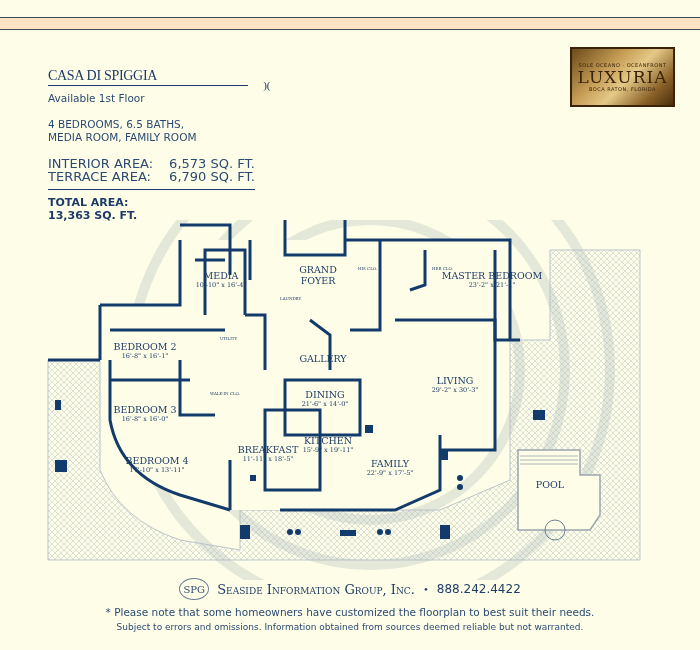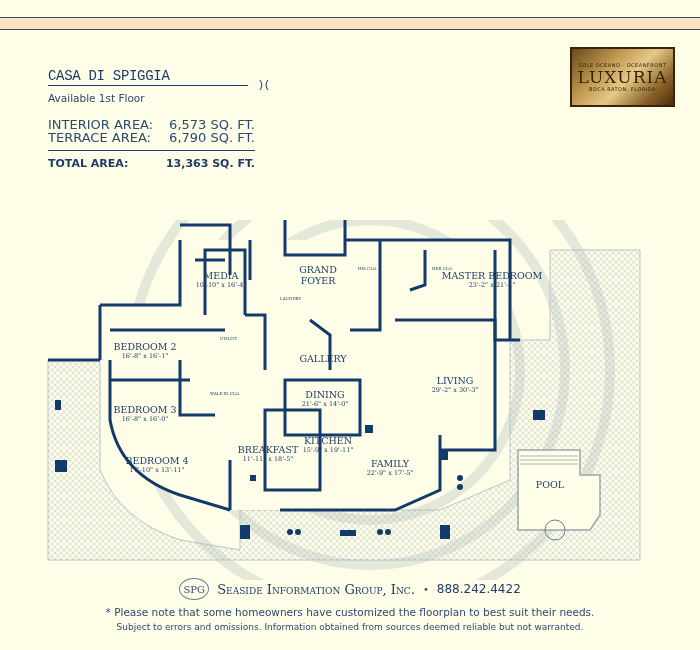--- a/index.html
+++ b/index.html
@@ -6,7 +6,7 @@
   body{width:700px;height:650px;background:#fefee8;position:relative;overflow:hidden;font-family:"DejaVu Sans",sans-serif;color:#1f3d66;}
   .topband{position:absolute;left:0;top:17px;width:700px;height:11px;background:#fde3c2;border-top:1px solid #3c4a55;border-bottom:1px solid #3c4a55;}
   .info{position:absolute;left:48px;top:68px;width:215px;}
-  .title{font-family:Liberation Mono, monospace;font-size:14px;color:#1d3b66;letter-spacing:-0.3px;border-bottom:1px solid #1d3b66;padding-bottom:1px;width:200px;position:relative;}
+  .title{font-family:Liberation Serif, serif;font-size:14px;color:#1d3b66;letter-spacing:-0.3px;border-bottom:1px solid #1d3b66;padding-bottom:1px;width:200px;position:relative;}
   .title .flourish{position:absolute;right:-22px;bottom:-6px;font-size:11px;color:#1d3b66;}
   .info .line{font-size:10.5px;line-height:13px;color:#2b4a72;}
   .avail{margin-top:6px;}

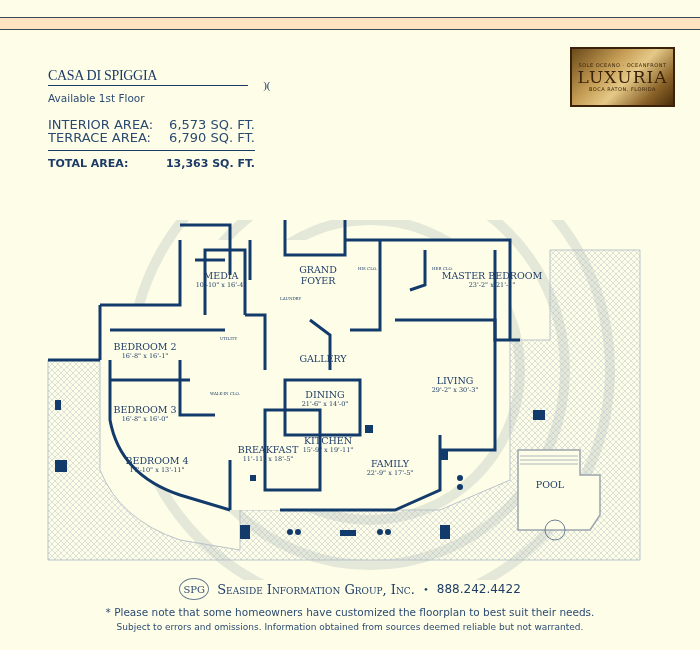--- a/index.html
+++ b/index.html
@@ -39,6 +39,10 @@
 <div class="info">
   <div class="title"><span>CASA DI SPIGGIA</span><span class="flourish">)(</span></div>
   <div class="line avail">Available 1st Floor</div>
+  <div class="rooms">
+    <div class="line">4 BEDROOMS, 6.5 BATHS,</div>
+    <div class="line">MEDIA ROOM, FAMILY ROOM</div>
+  </div>
   <div class="areas">
     <div class="row">
         <span>INTERIOR AREA:</span>

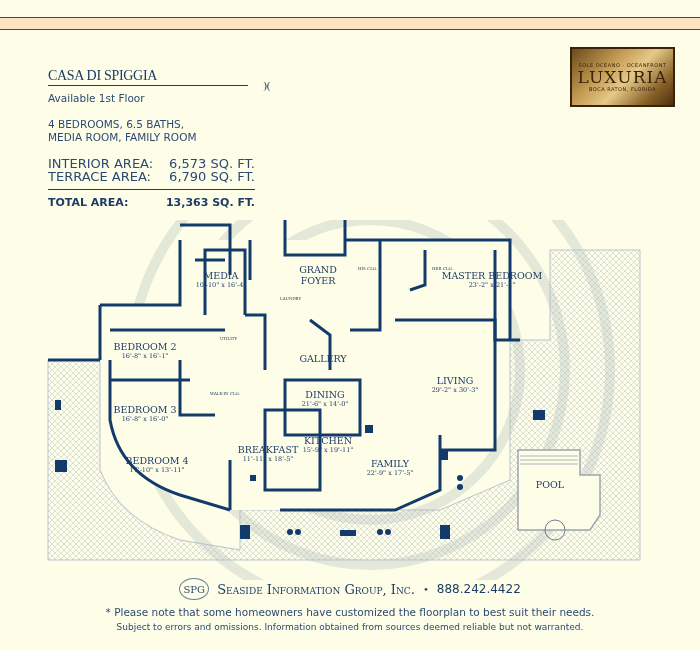--- a/index.html
+++ b/index.html
@@ -14,7 +14,7 @@
   .areas{margin-top:13px;}
   .row{display:flex;justify-content:space-between;width:207px;font-size:13px;line-height:13px;color:#2b4a72;}
   .sep{width:207px;border-top:1px solid #1d3b66;margin:6px 0 6px 0;}
-  .total{font-size:11px;font-weight:bold;color:#1d3b66;}
+  .total{font-size:11px;font-weight:bold;color:#1d3b66;flex-direction:column;}
   .logo{position:absolute;left:570px;top:47px;width:105px;height:60px;background:linear-gradient(135deg,#6b4a1a,#c59d55 35%,#e5c988 55%,#8a6228 80%,#4a2e0c);border:2px solid #3a230a;box-sizing:border-box;display:flex;flex-direction:column;align-items:center;justify-content:center;color:#3a230a;}
   .logo .sub{font-size:5px;letter-spacing:0.5px;}
   .logo .main{font-family:"DejaVu Serif",serif;font-size:17px;letter-spacing:1px;line-height:18px;}

